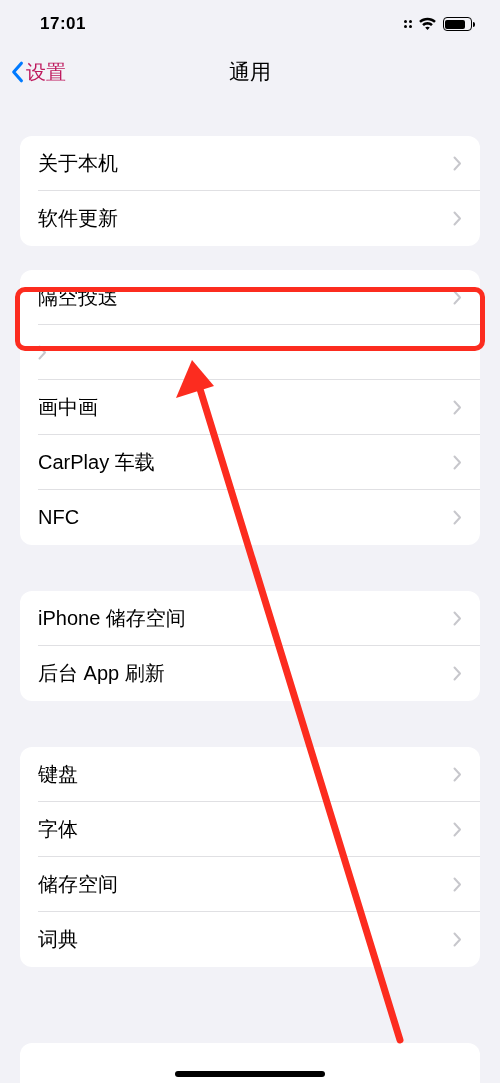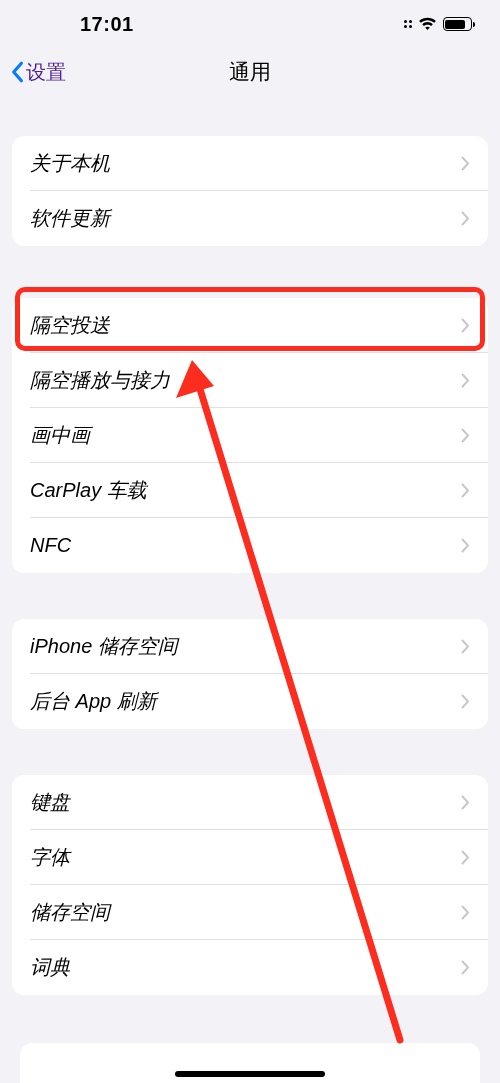--- a/index.html
+++ b/index.html
@@ -20,7 +20,7 @@
       color: #000;
       font-weight: 600;
     }
-    .status-time { font-size: 20px; letter-spacing: 0.5px; margin-left: 40px; }
+    .status-time { font-size: 17px; letter-spacing: 0.5px; }
     .status-icons { display: flex; align-items: center; gap: 6px; }
     .signal-dots {
       display: grid;

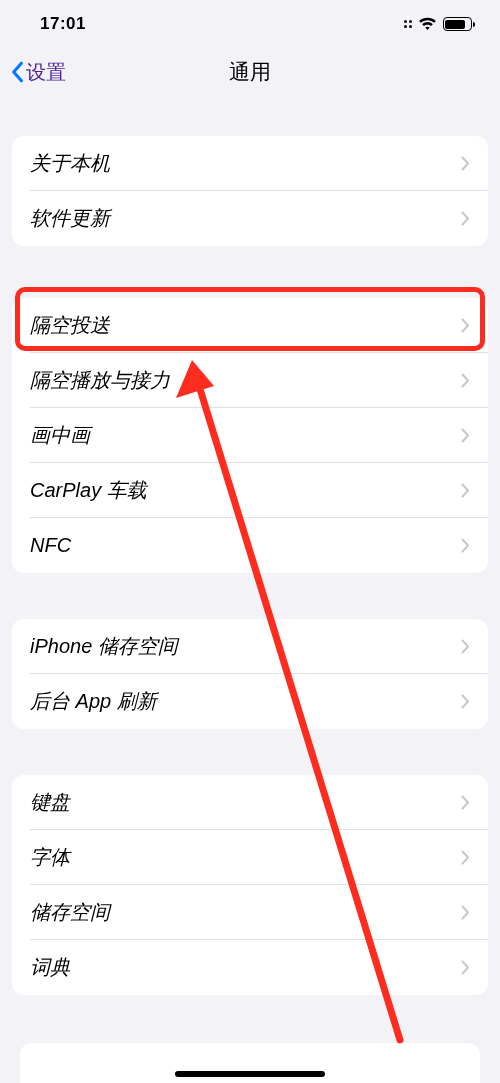--- a/index.html
+++ b/index.html
@@ -50,7 +50,7 @@
     }
     .back-button {
       display: flex; align-items: center; gap: 2px;
-      color: #4c1d95; font-size: 20px;
+      color: #be185d; font-size: 20px;
       position: absolute; left: 10px;
     }
     .back-chevron { width: 14px; height: 22px; }

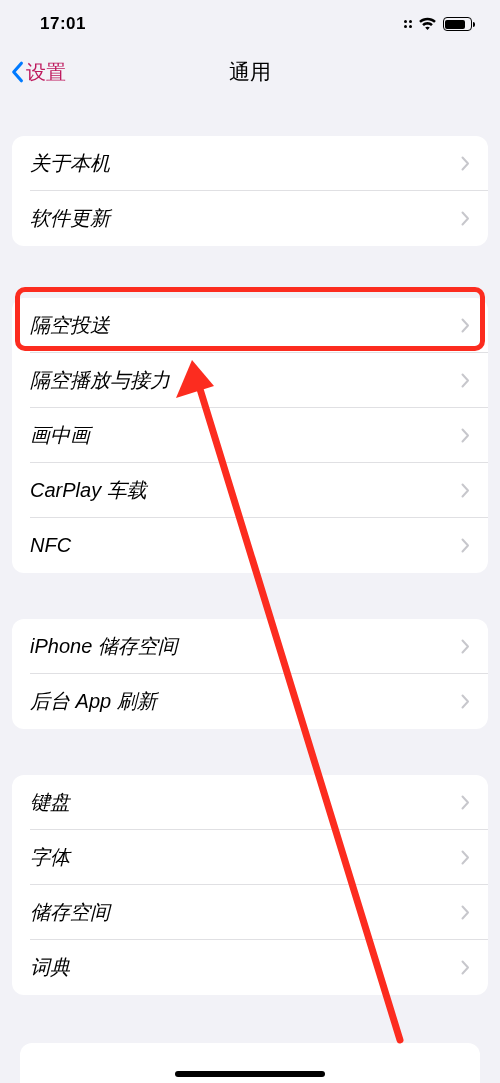--- a/index.html
+++ b/index.html
@@ -59,7 +59,7 @@
       font-size: 21px; font-weight: 400; color: #000;
     }
 
-    .content { padding: 0 12px; font-style: italic; }
+    .content { padding: 0 20px; }
     .group {
       background: #fff;
       border-radius: 12px;

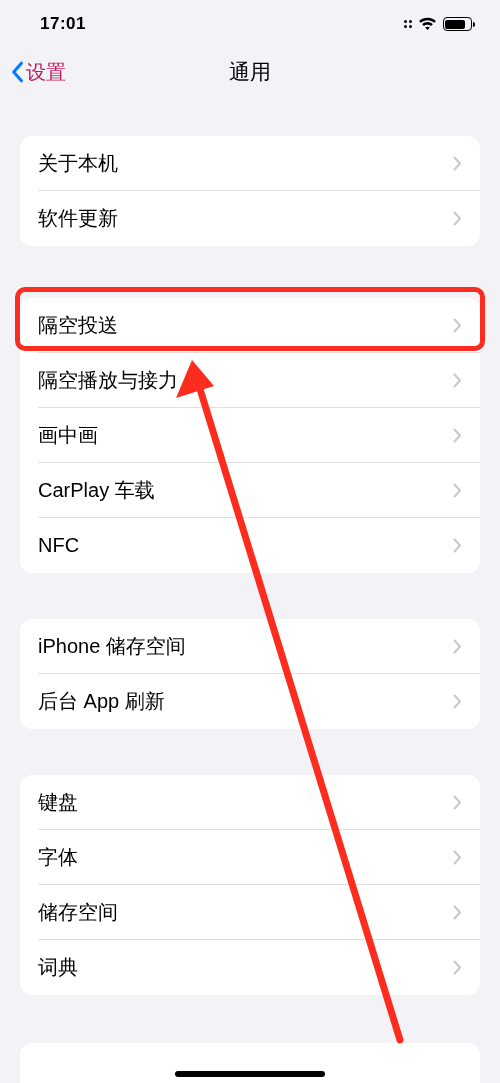--- a/index.html
+++ b/index.html
@@ -66,7 +66,7 @@
       overflow: hidden;
     }
     .g1 { margin-top: 40px; }
-    .g2 { margin-top: 52px; }
+    .g2 { margin-top: 24px; }
     .g3 { margin-top: 46px; }
     .g4 { margin-top: 46px; }
 

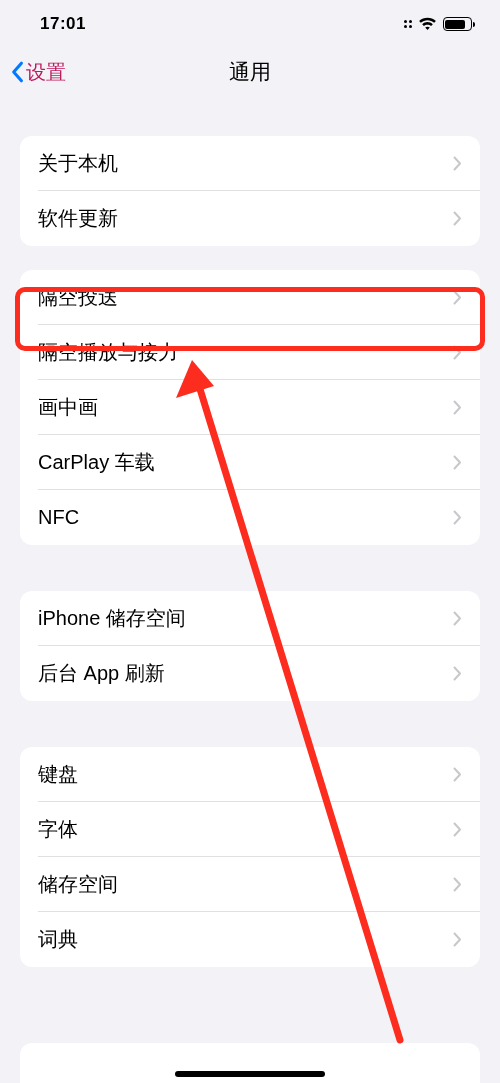--- a/index.html
+++ b/index.html
@@ -180,7 +180,6 @@
         </span>
     </div>
     <div class="row">
-      <span class="row-label">隔空播放与接力</span>
       <span class="row-chevron">
           <svg viewBox="0 0 9 15">
             <path d="M1.5 1.5 L7 7.5 L1.5 13.5" stroke="#c7c7cc" stroke-width="2" fill="none" stroke-linecap="round" stroke-linejoin="round"></path>

